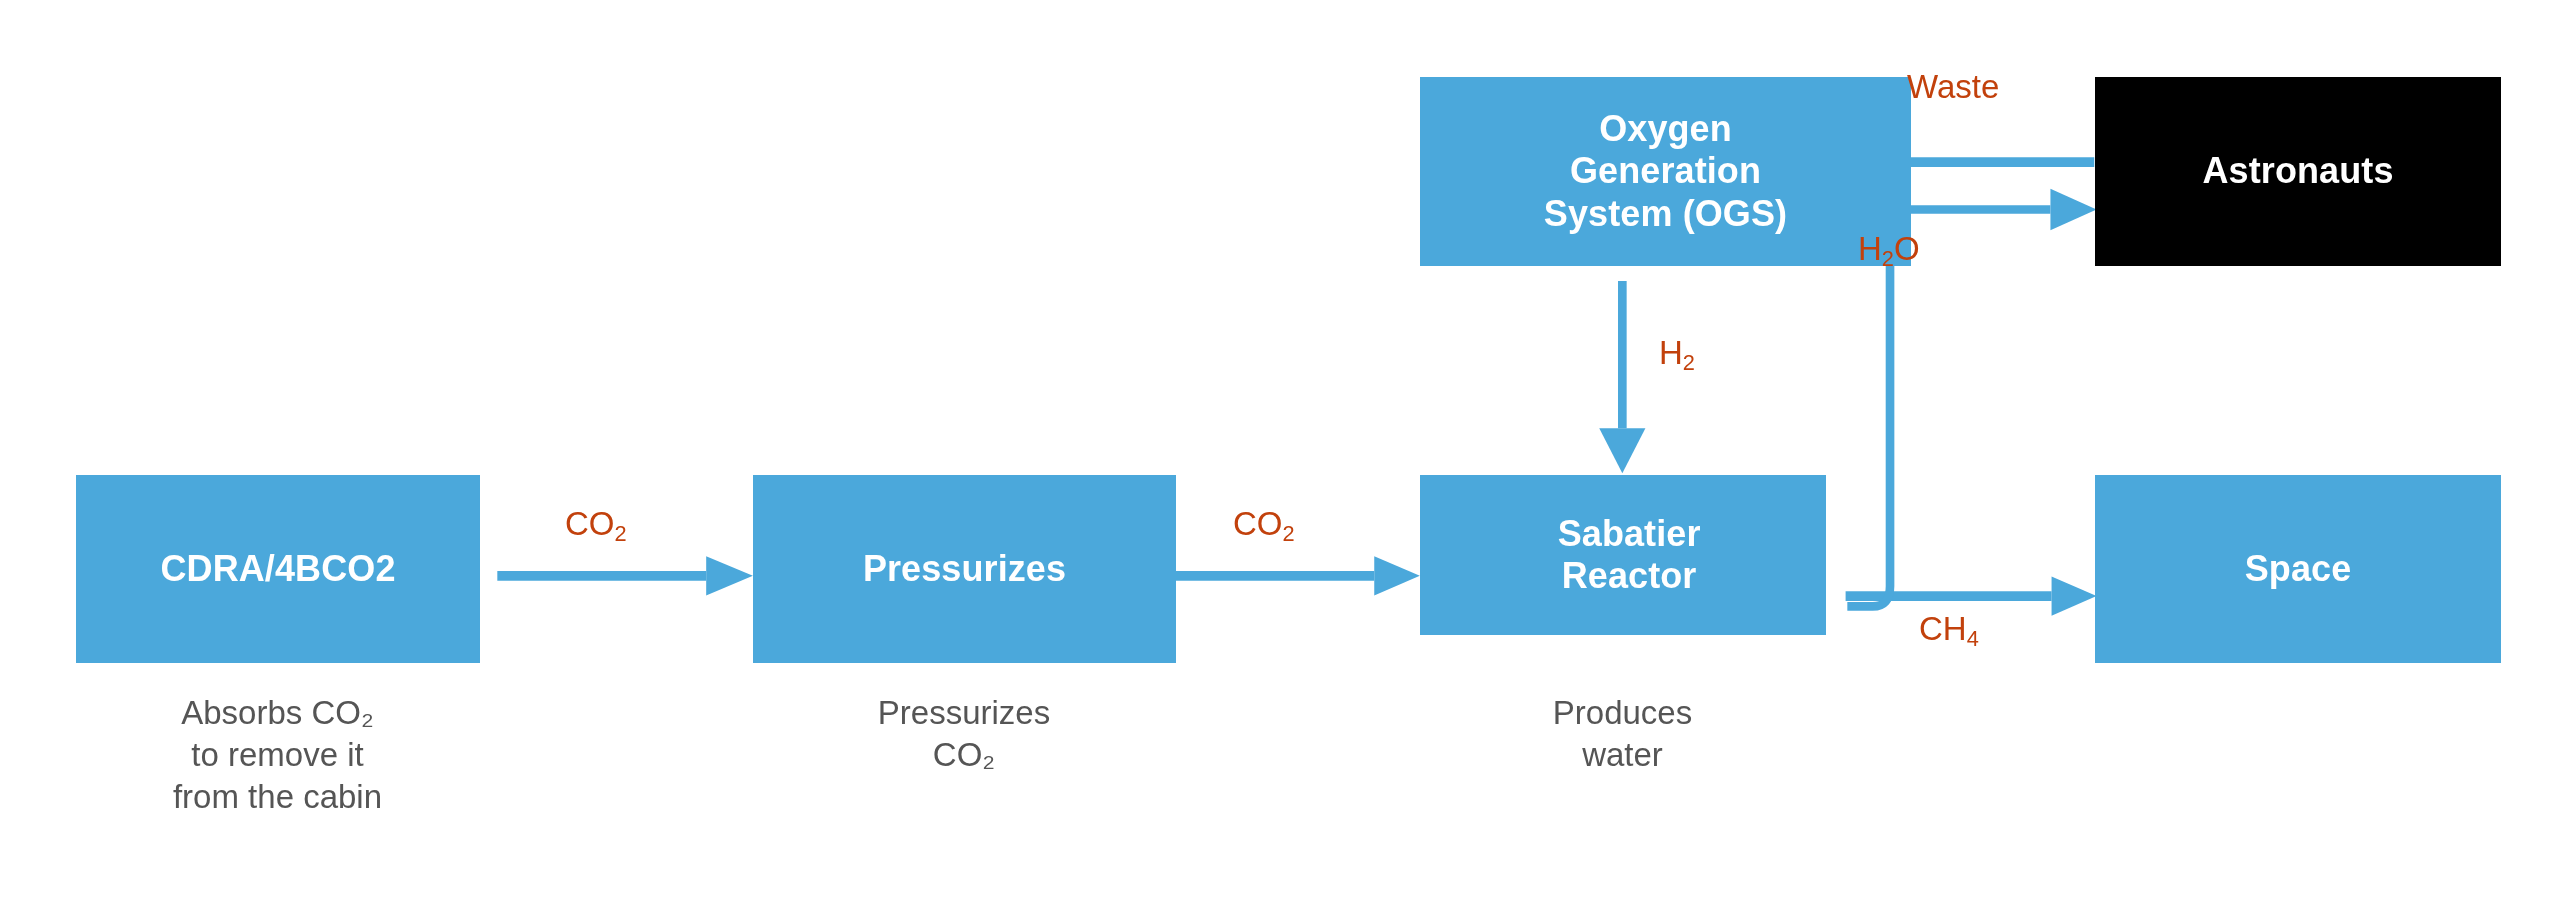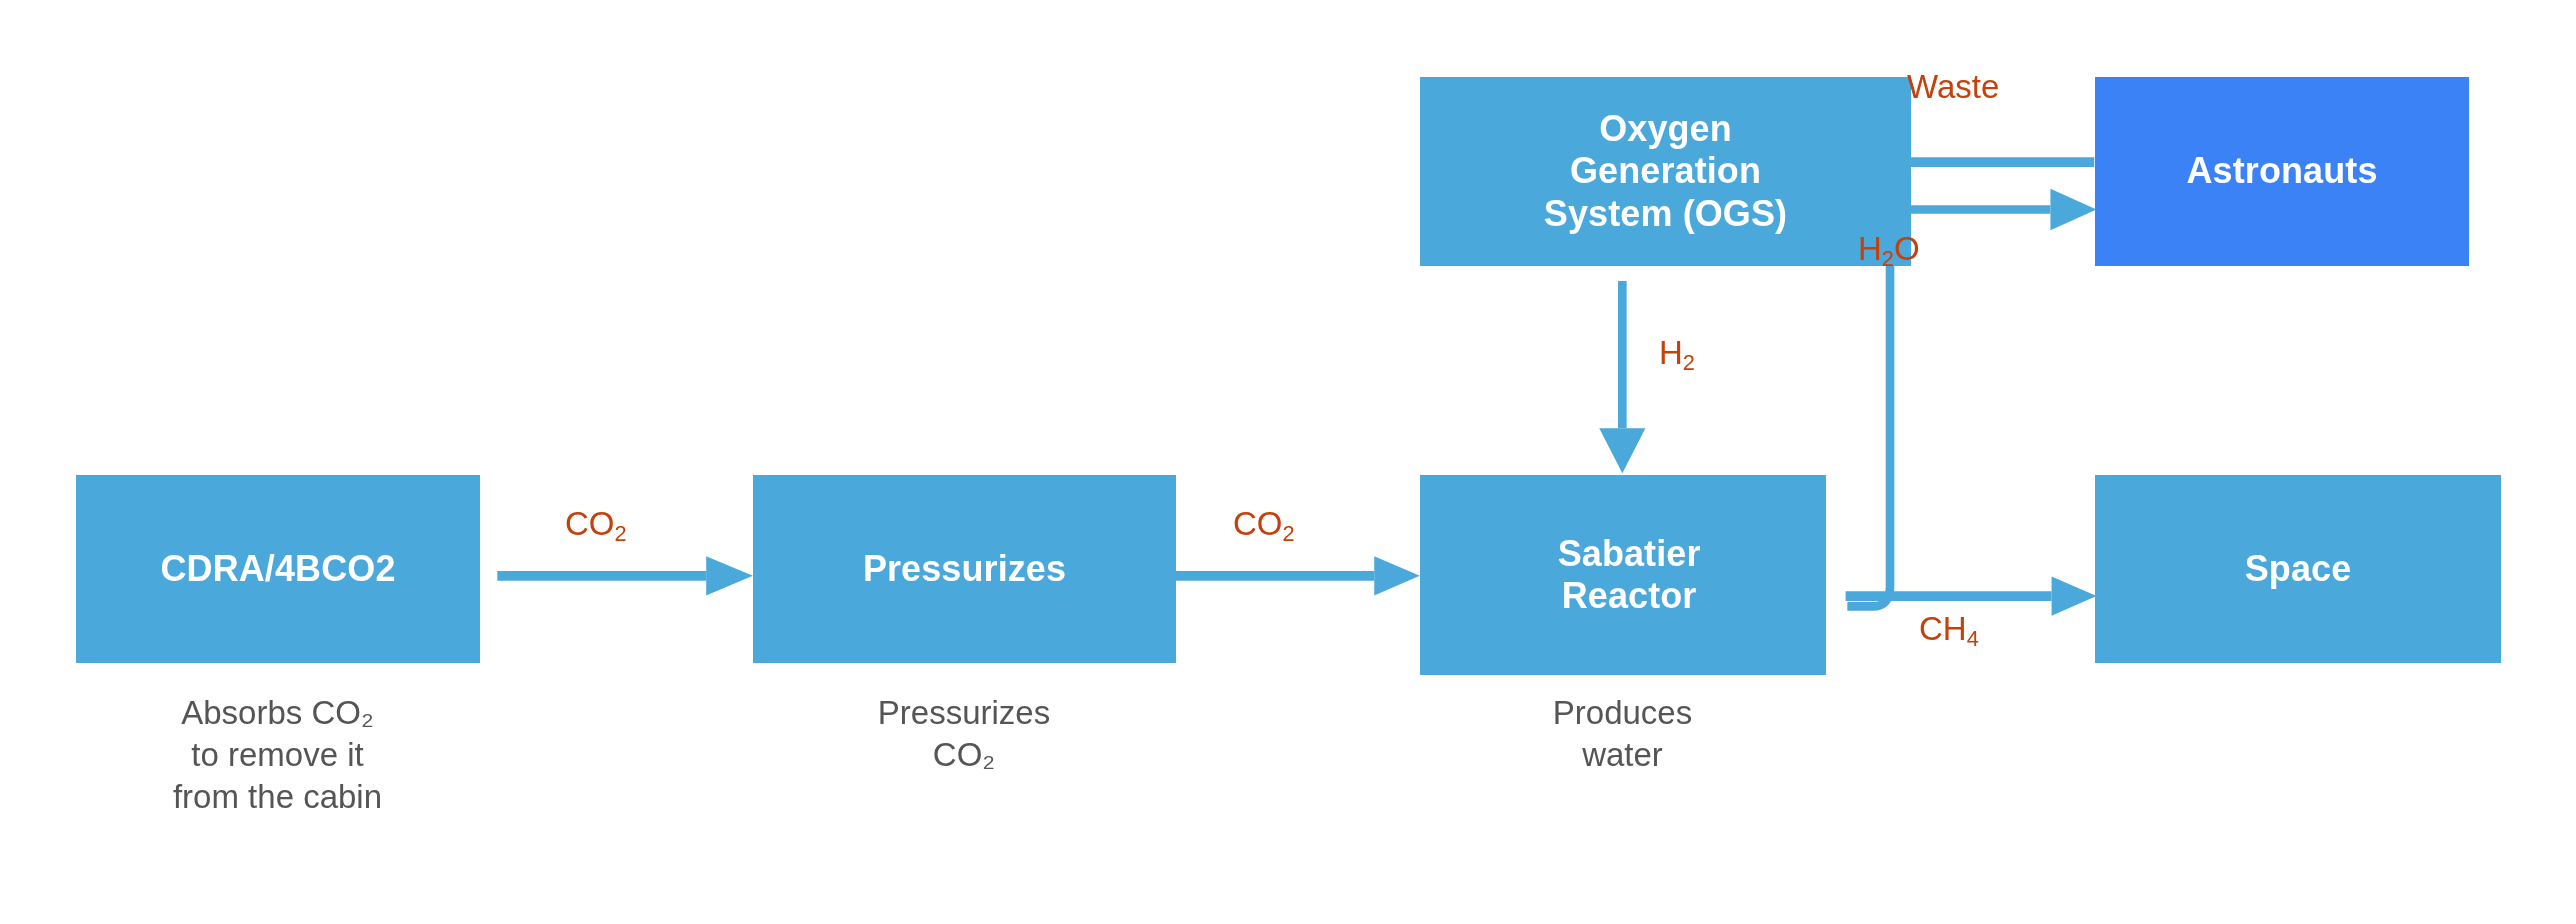--- a/index.html
+++ b/index.html
@@ -131,7 +131,7 @@
     <span>System (OGS)</span>
   </div>
 
-  <div class="node" style="left:2095px; top:77px; width:374px; height:189px; background:#3b82f6;">
+  <div class="node" style="left:2095px; top:77px; width:406px; height:189px; background:#000000;">
     <span>Astronauts</span>
   </div>
 

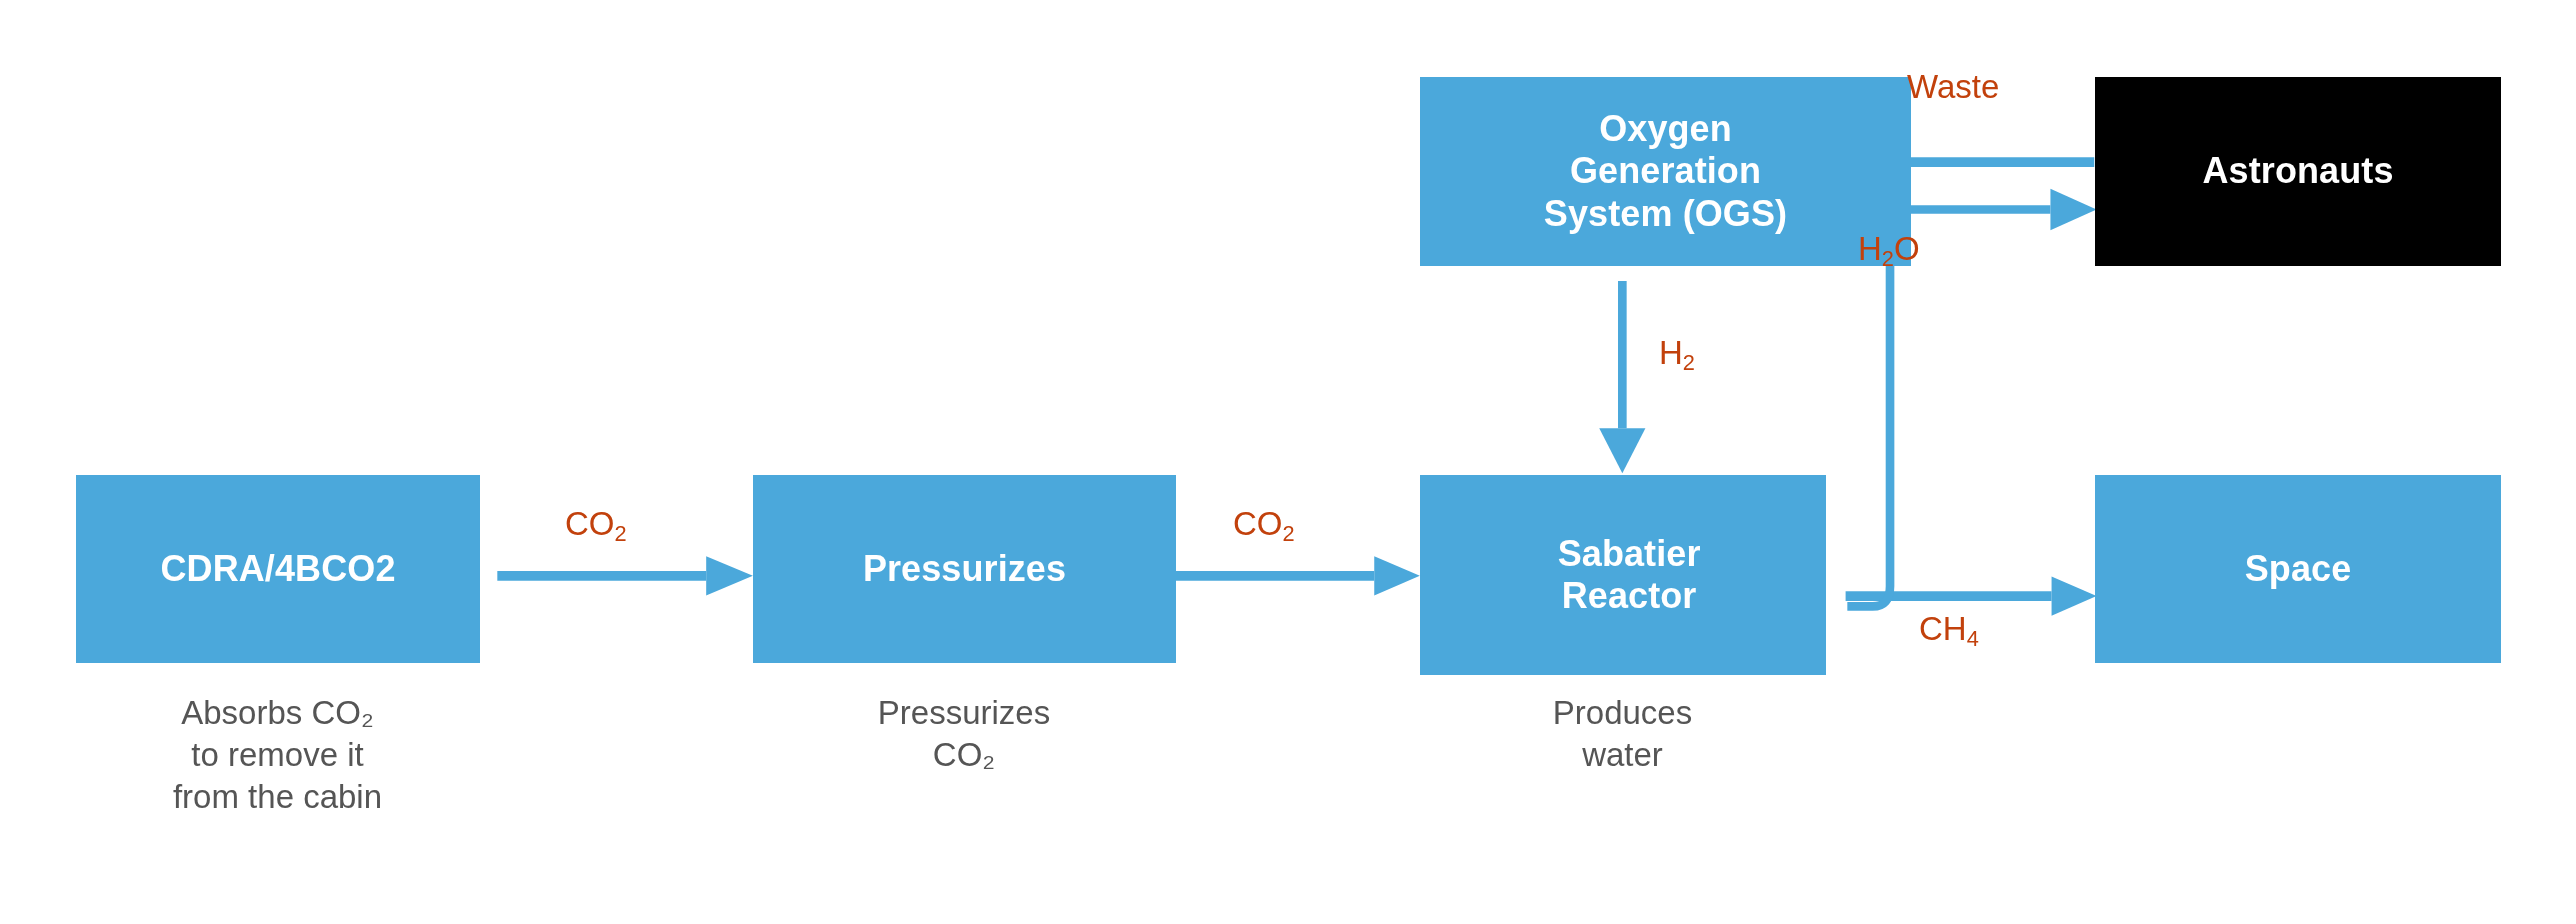--- a/index.html
+++ b/index.html
@@ -116,7 +116,7 @@
     <span>Pressurizes</span>
   </div>
 
-  <div class="node" style="left:1420px; top:475px; width:406px; height:200px; background:#4BA8DB; flex-direction:column;padding-left:18px;">
+  <div class="node" style="left:1420px; top:475px; width:406px; height:160px; background:#4BA8DB; flex-direction:column;padding-left:18px;">
     <span>Sabatier</span>
     <span>Reactor</span>
   </div>

